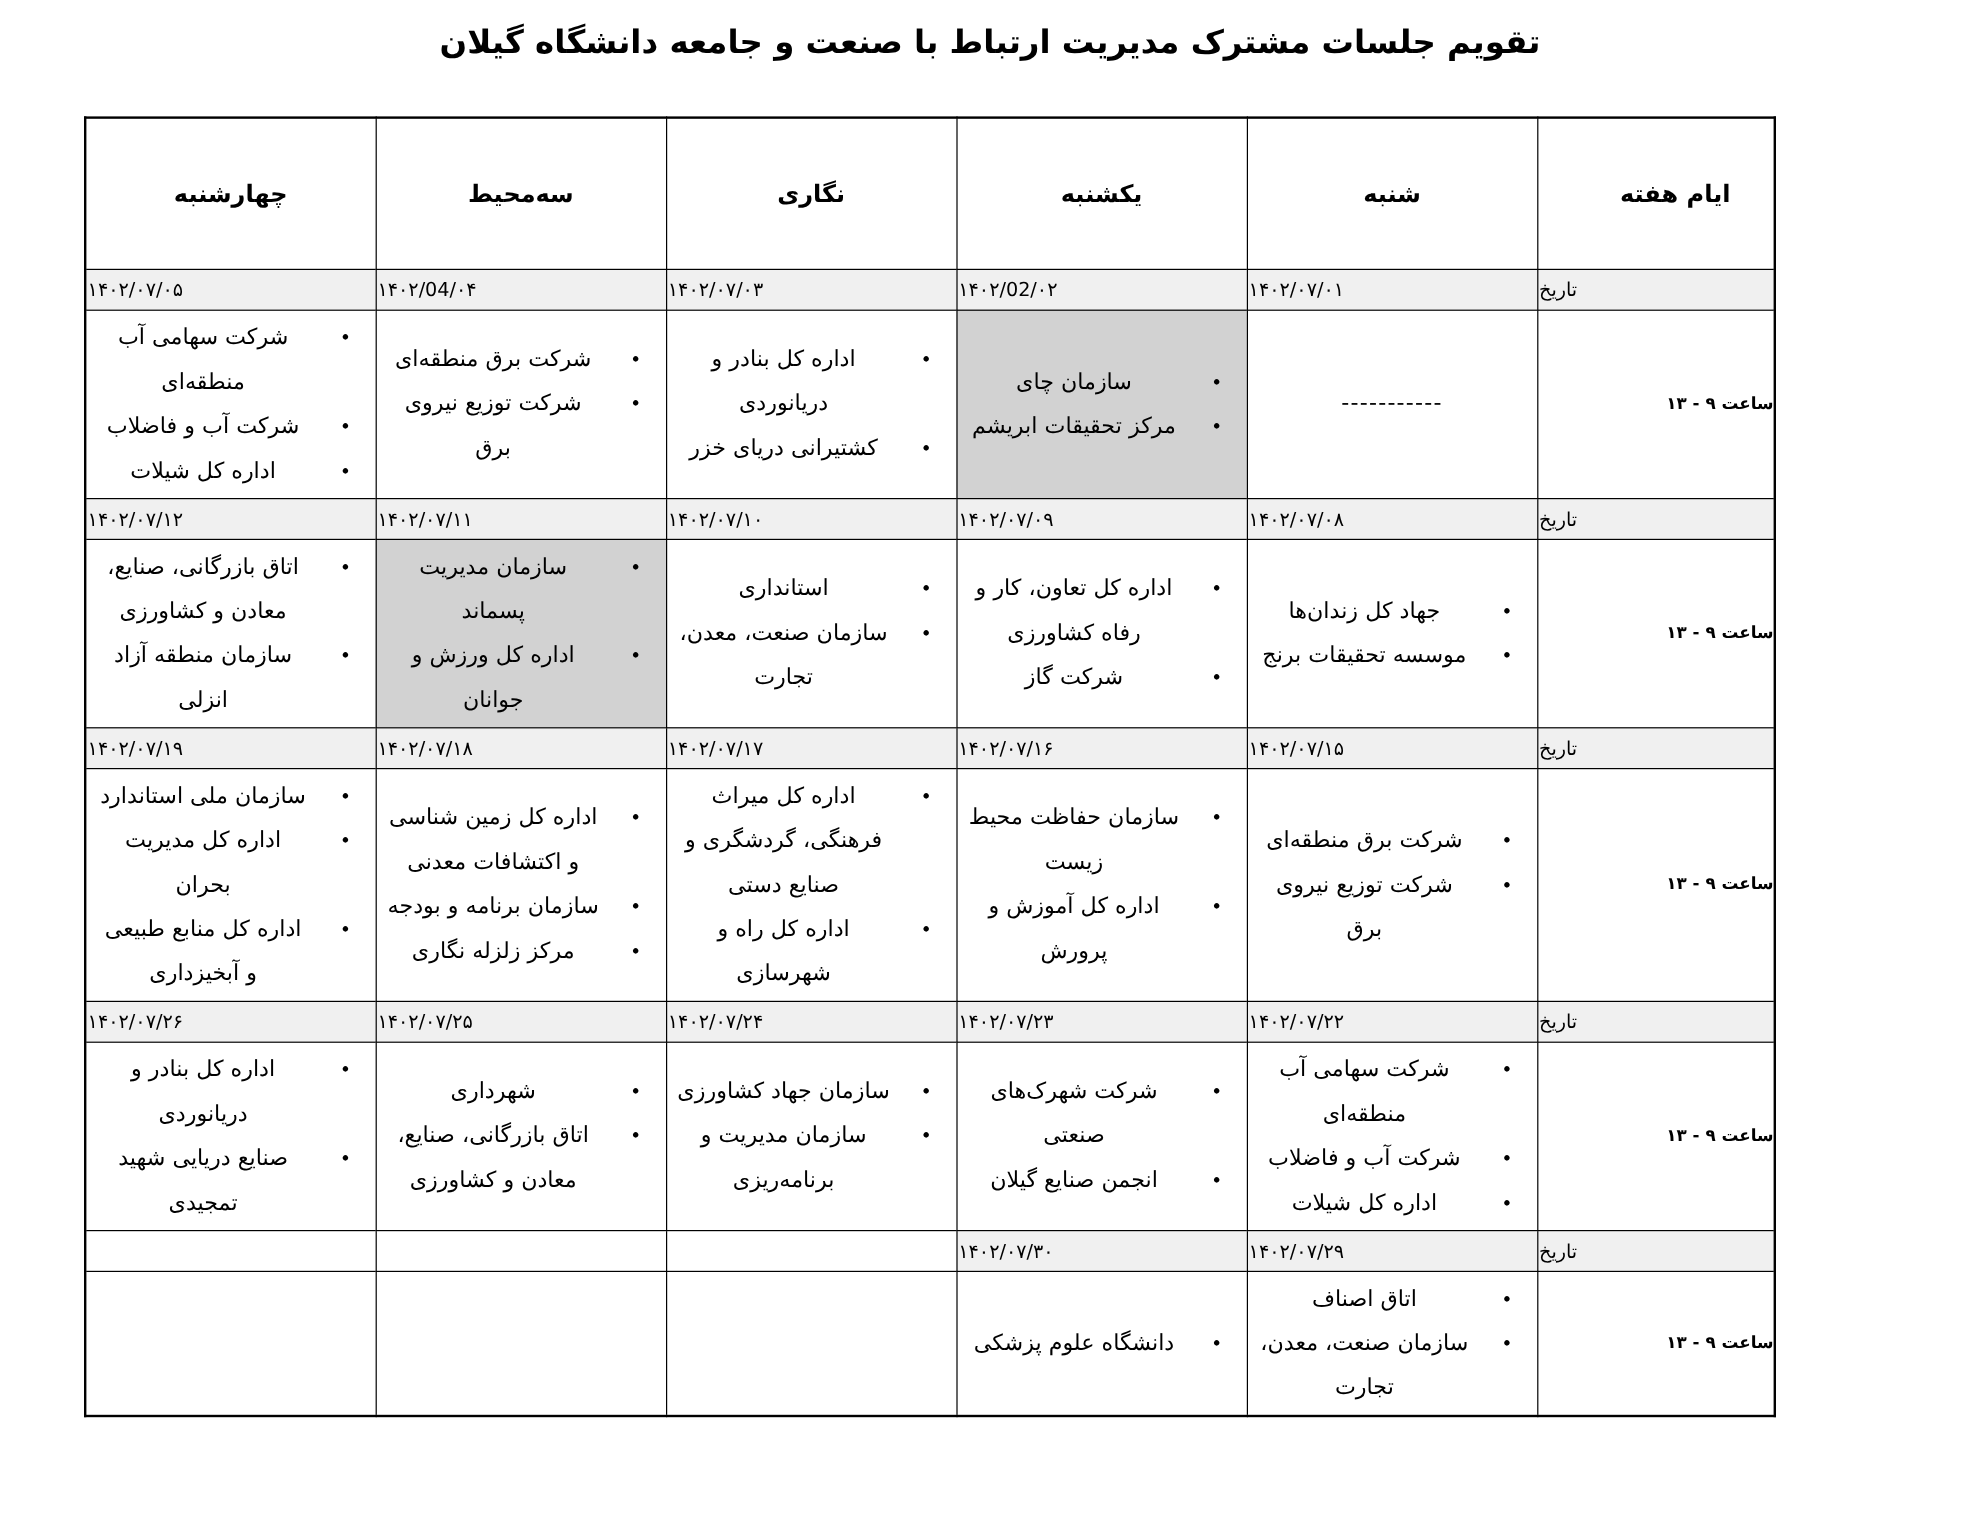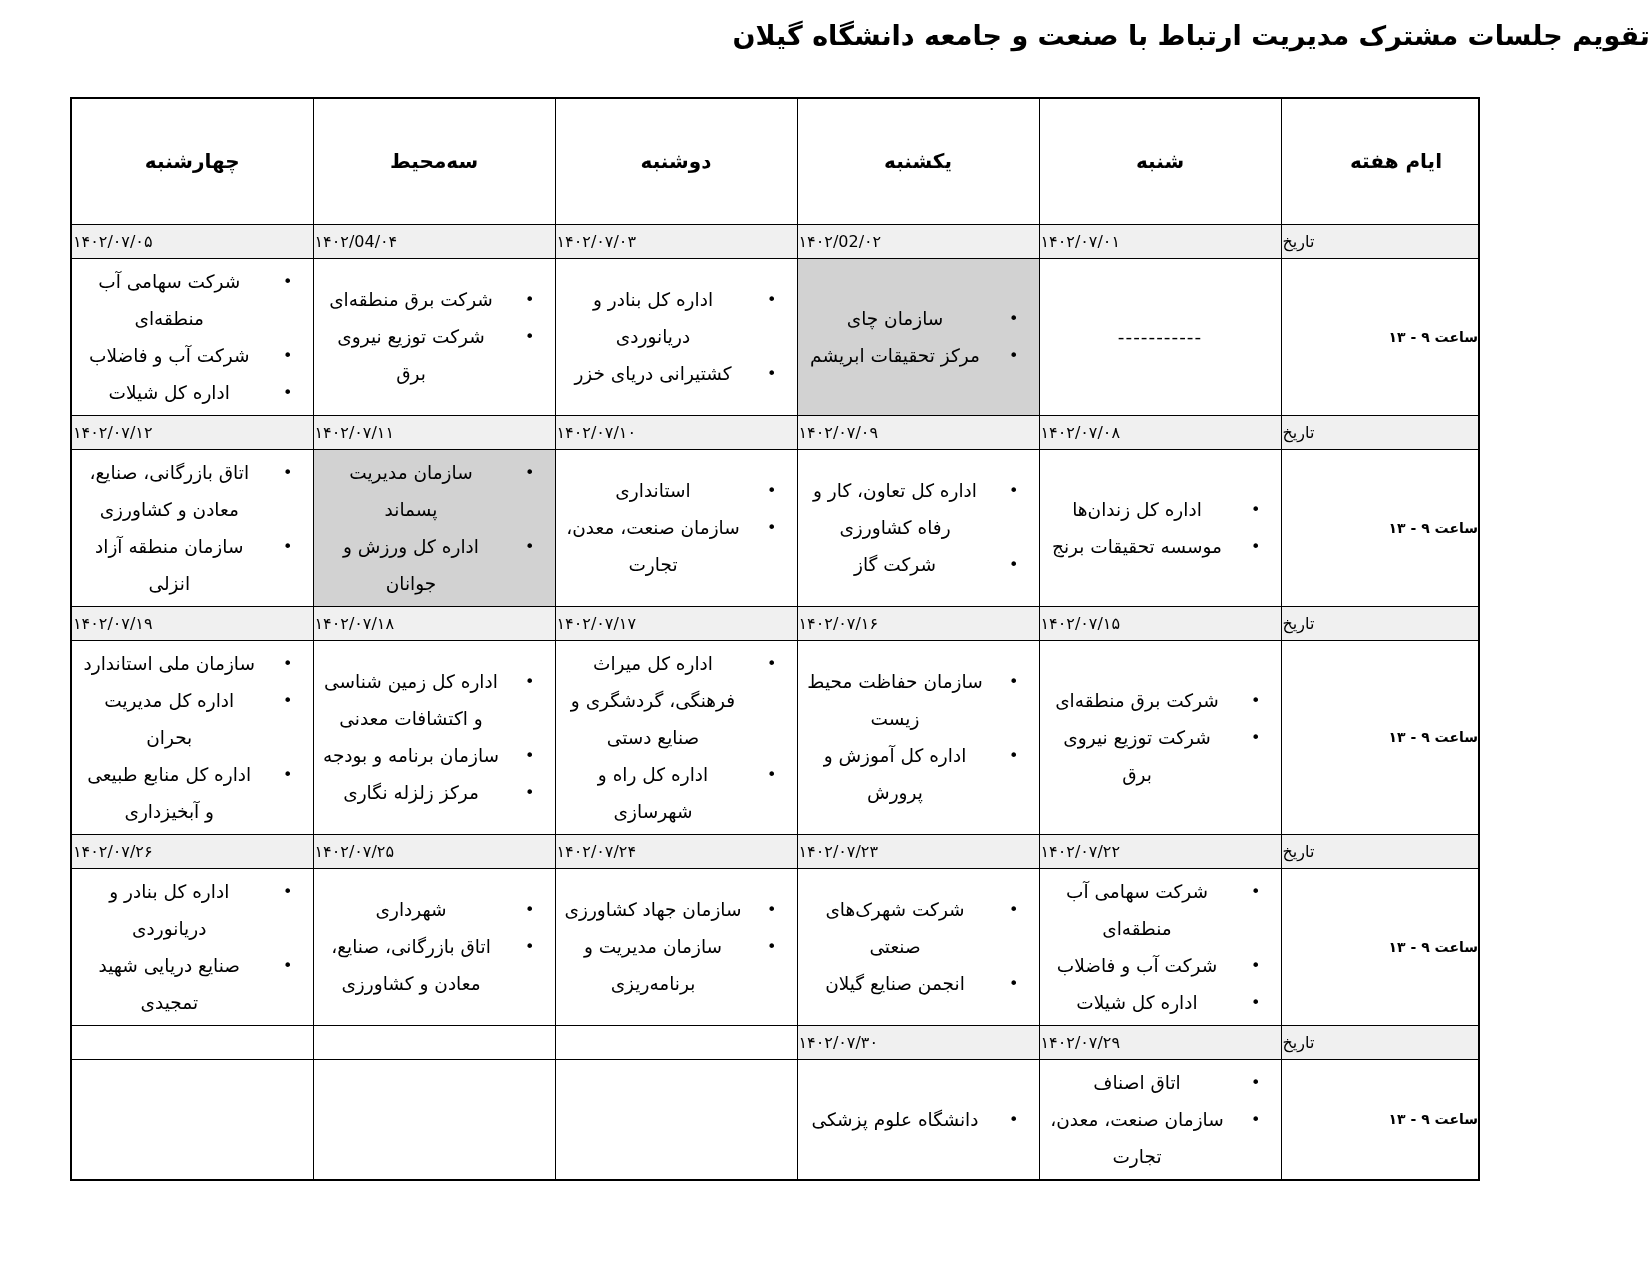--- a/index.html
+++ b/index.html
@@ -21,6 +21,7 @@
   .title{
     position:absolute;
     top:20px;left:0;right:0;
+    text-align:center;
     font-size:27px;
     font-weight:bold;
     margin:0;

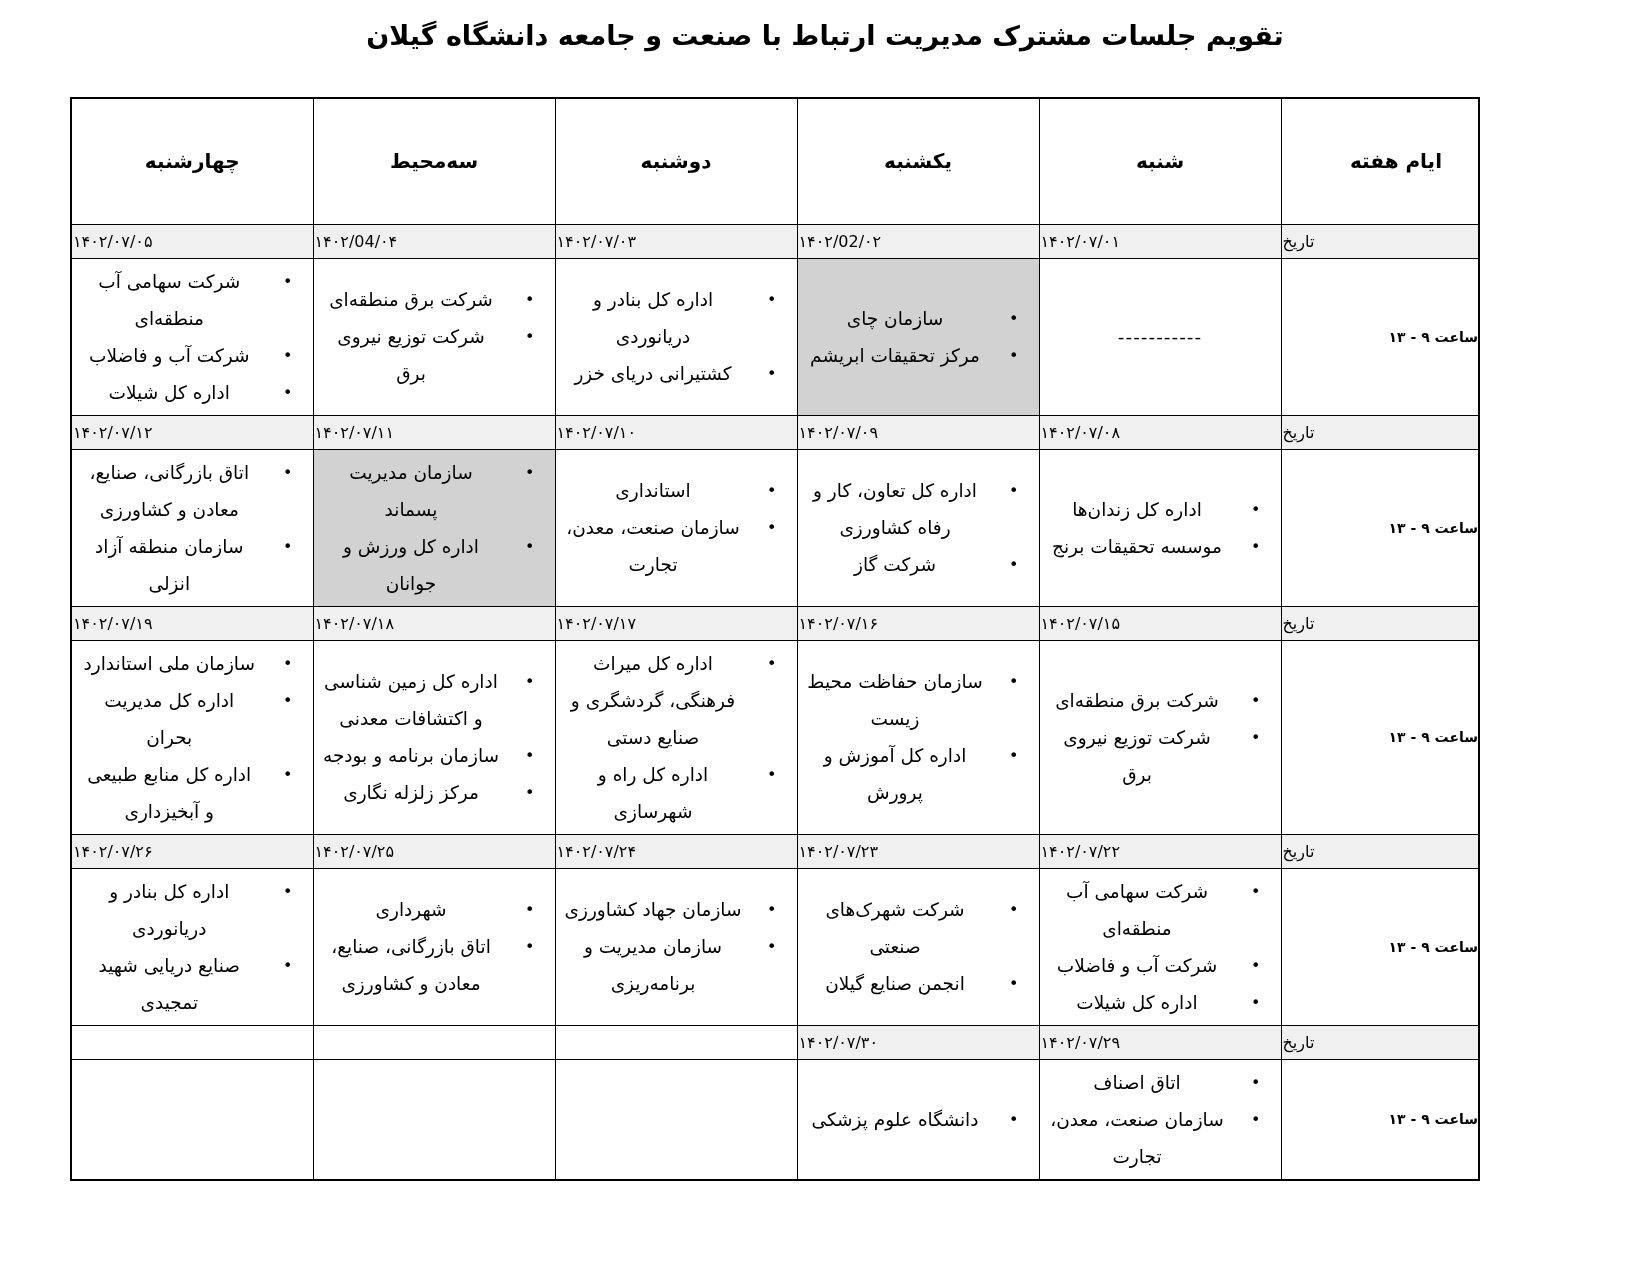--- a/index.html
+++ b/index.html
@@ -112,7 +112,7 @@
       <th class="week-col">ایام هفته</th>
       <th>شنبه</th>
       <th>یکشنبه</th>
-      <th>دوشنبه</th>
+      <th>نگاری</th>
       <th>سه‌محیط</th>
       <th>چهارشنبه</th>
     </tr>

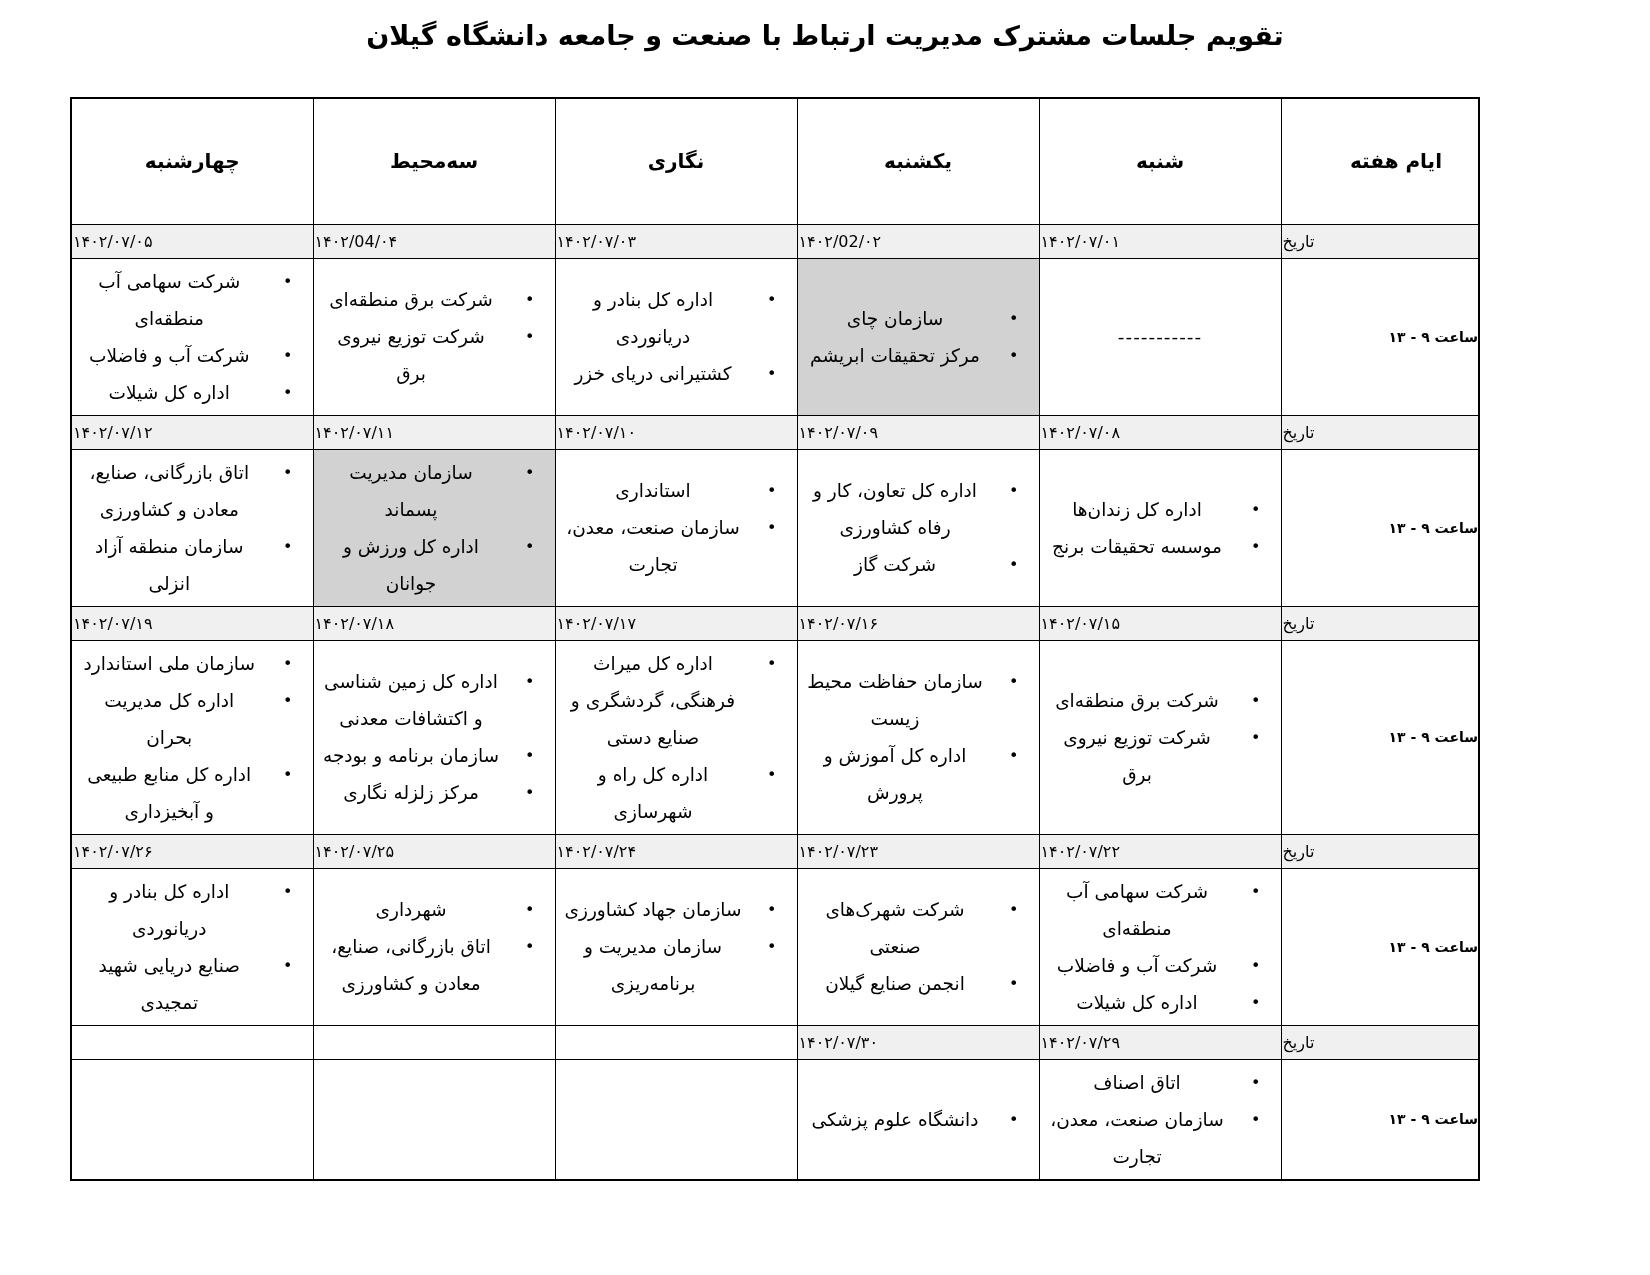--- a/index.html
+++ b/index.html
@@ -160,7 +160,7 @@
       <tr class="content-row ch1">
         <td class="week-col">ساعت ۹ - ۱۳</td>
         <td class="day-cell">
-          <div class="org-item"><span class="bullet">•</span><span class="org-text">اداره کل زندان‌ها</span></div>
+          <div class="org-item"><span class="bullet">•</span><span class="org-text">جهاد کل زندان‌ها</span></div>
           <div class="org-item"><span class="bullet">•</span><span class="org-text">موسسه تحقیقات برنج</span></div>
         </td>
         <td class="day-cell">

